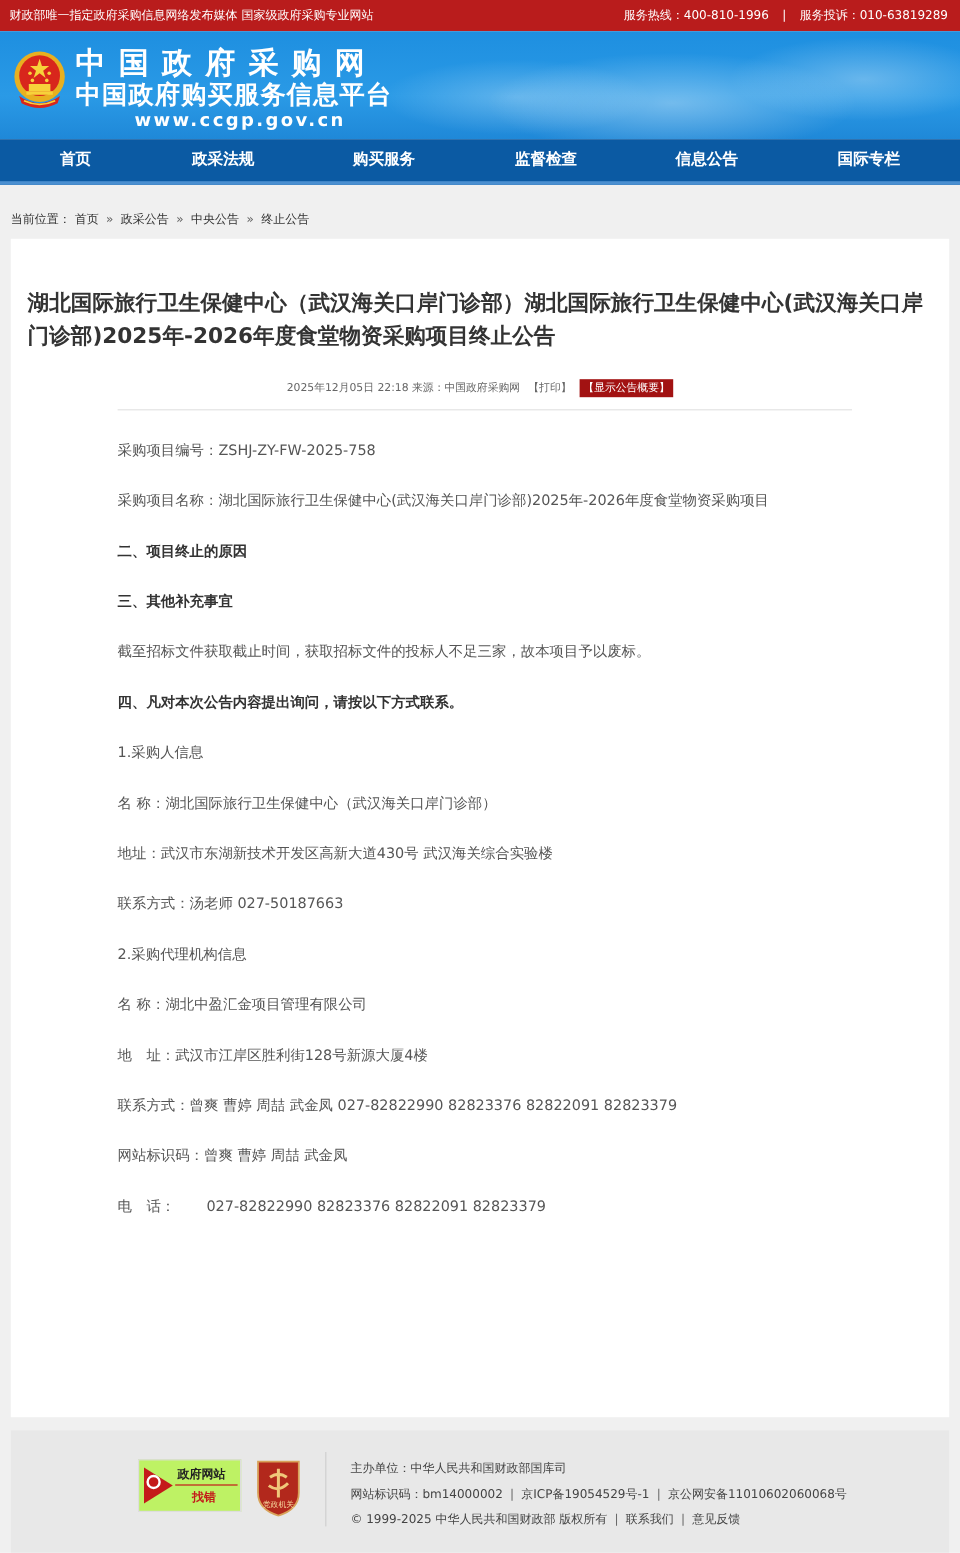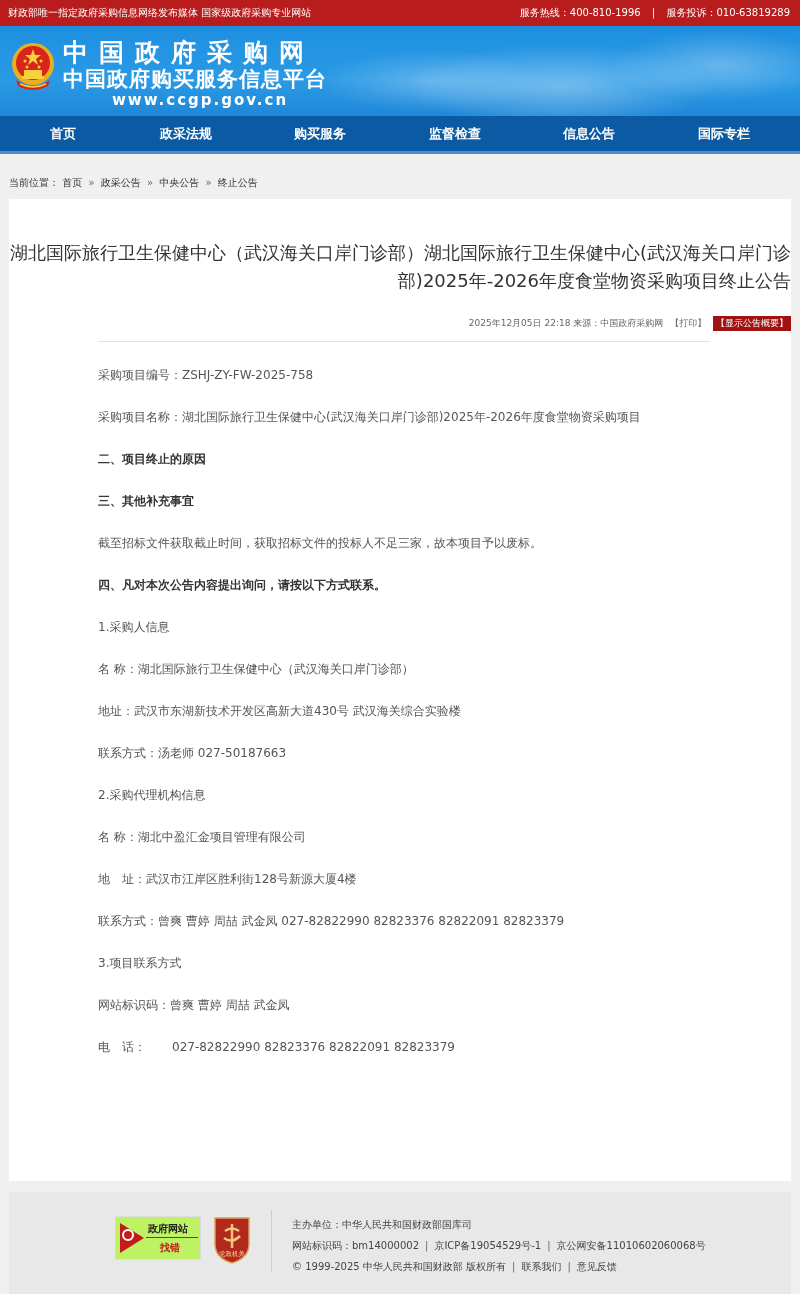--- a/index.html
+++ b/index.html
@@ -34,7 +34,7 @@
 
   
   .card { position: absolute; left: 9px; top: 199px; width: 782px; height: 982px; background: #fff; }
-  .title { position: absolute; left: 0; top: 40px; width: 782px; text-align: right; font-size: 18px; font-weight: normal; color: #333; line-height: 28px; padding: 0 0; }
+  .title { position: absolute; left: 0; top: 40px; width: 782px; text-align: left; font-size: 18px; font-weight: bold; color: #333; line-height: 28px; padding: 0 14px; }
   .meta { position: absolute; left: 0; top: 117px; width: 782px; text-align: right; font-size: 9px; color: #666; white-space: nowrap; }
   .meta .print { margin-left: 4px; }
   .meta .summary { display: inline-block; background: #a21212; color: #fff; padding: 1px 3px; margin-left: 4px; cursor: pointer; }

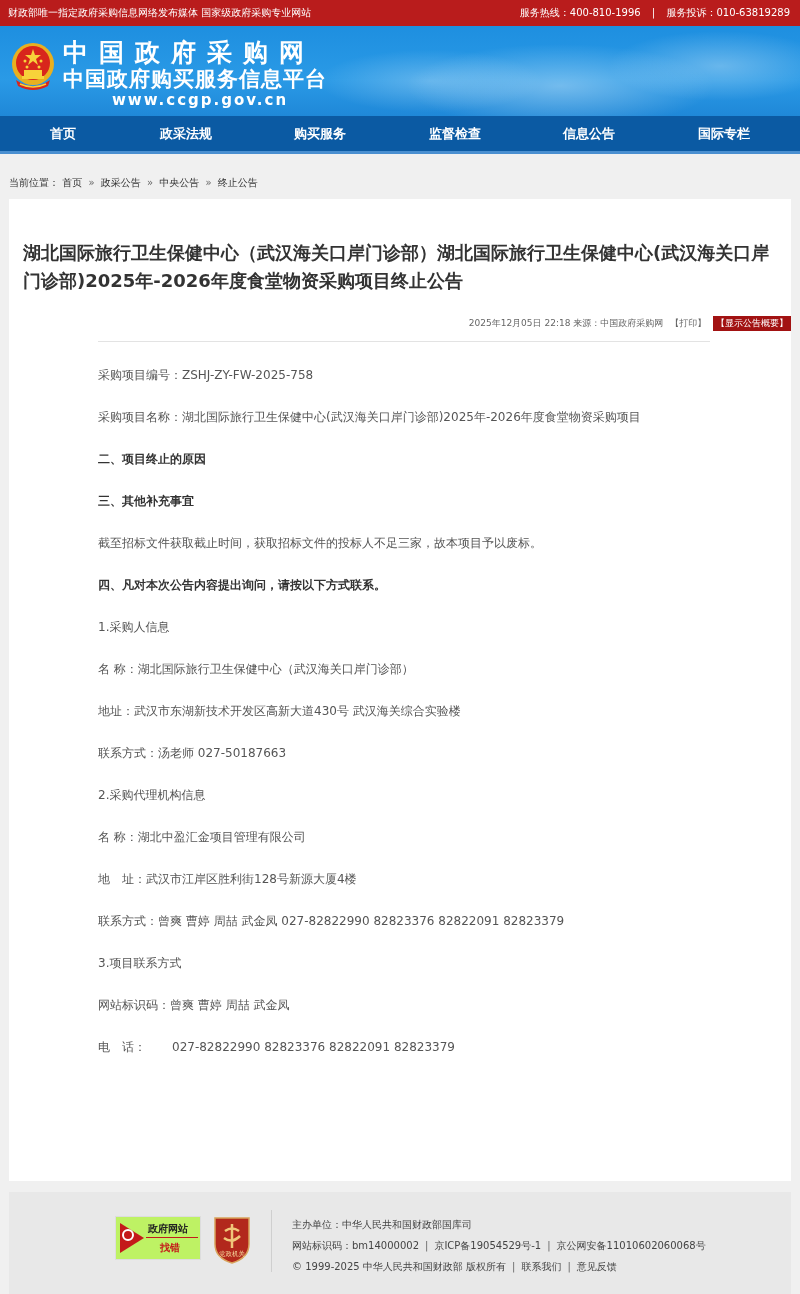--- a/index.html
+++ b/index.html
@@ -35,7 +35,7 @@
   
   .card { position: absolute; left: 9px; top: 199px; width: 782px; height: 982px; background: #fff; }
   .title { position: absolute; left: 0; top: 40px; width: 782px; text-align: left; font-size: 18px; font-weight: bold; color: #333; line-height: 28px; padding: 0 14px; }
-  .meta { position: absolute; left: 0; top: 117px; width: 782px; text-align: right; font-size: 9px; color: #666; white-space: nowrap; }
+  .meta { position: absolute; left: 0; top: 117px; width: 782px; text-align: center; font-size: 9px; color: #666; white-space: nowrap; }
   .meta .print { margin-left: 4px; }
   .meta .summary { display: inline-block; background: #a21212; color: #fff; padding: 1px 3px; margin-left: 4px; cursor: pointer; }
   .divider { position: absolute; left: 89px; top: 142px; width: 612px; height: 1px; background: #e3e3e3; }

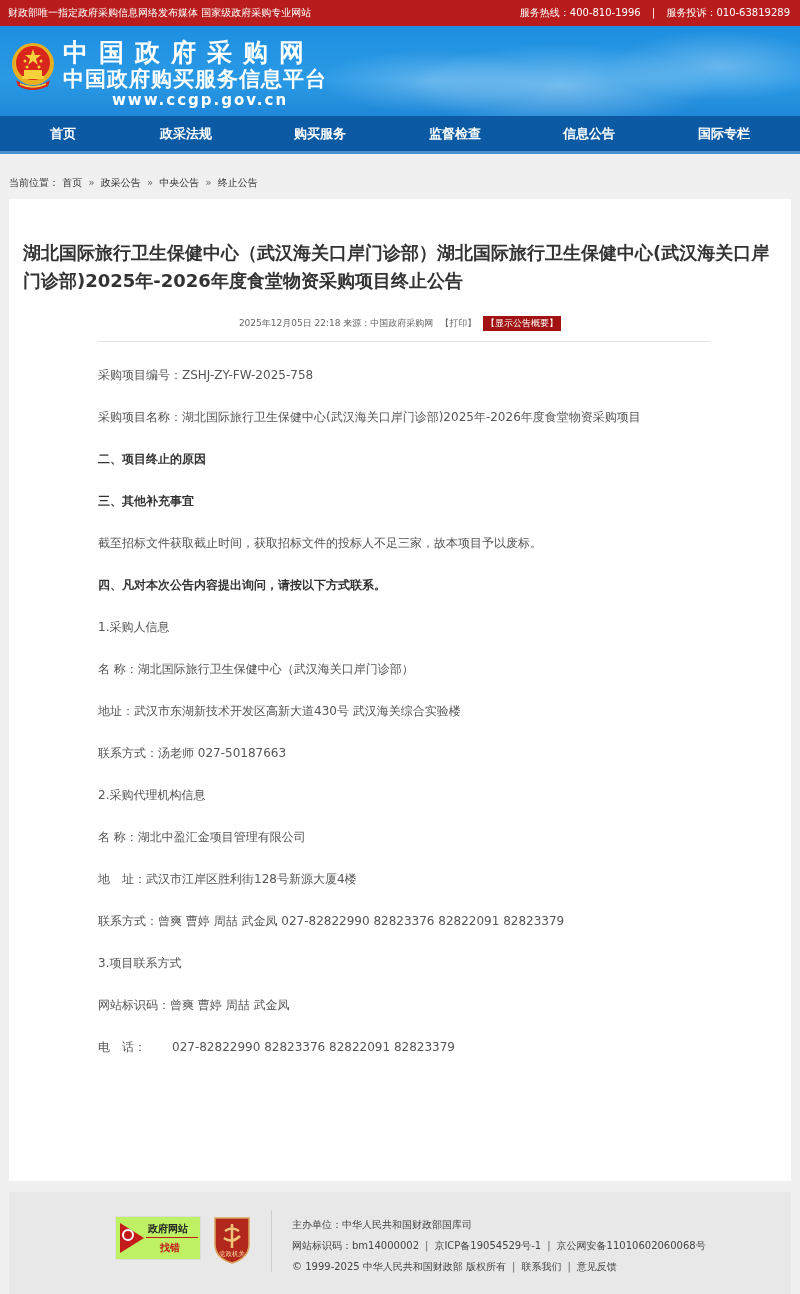--- a/index.html
+++ b/index.html
@@ -135,7 +135,6 @@
     <p class="para">名 称：湖北中盈汇金项目管理有限公司</p>
     <p class="para">地　址：武汉市江岸区胜利街128号新源大厦4楼</p>
     <p class="para">联系方式：曾爽 曹婷 周喆 武金凤 027-82822990 82823376 82822091 82823379</p>
-    <p class="para">3.项目联系方式</p>
     <p class="para">网站标识码：曾爽 曹婷 周喆 武金凤</p>
     <p class="para">
       <span class="tel-label">电　话：</span><span>027-82822990 82823376 82822091 82823379</span>

